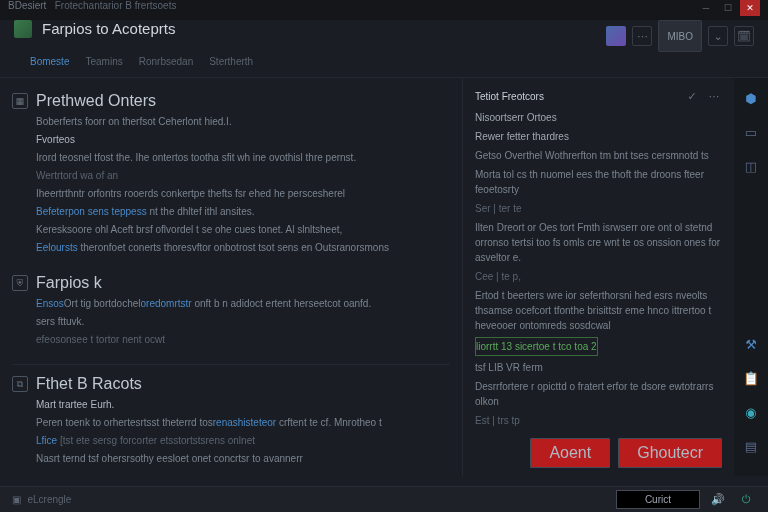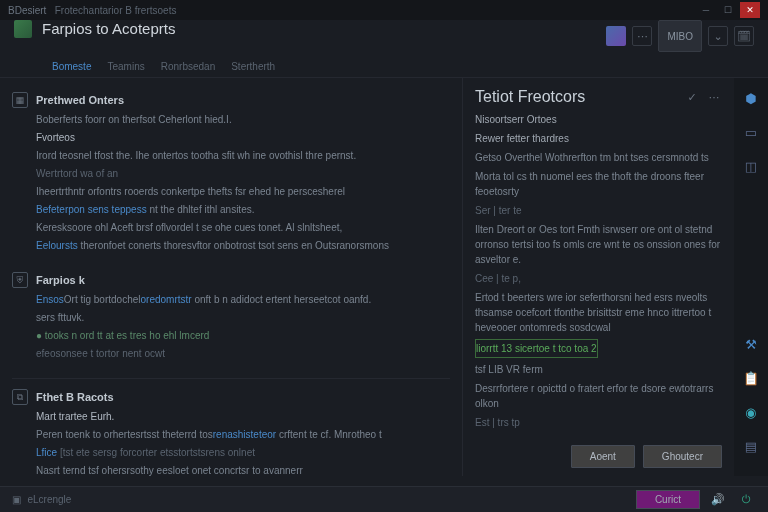--- a/index.html
+++ b/index.html
@@ -4,7 +4,7 @@
 <style>
 *{margin:0;padding:0;box-sizing:border-box;font-family:"Segoe UI",Arial,sans-serif}
 body{width:768px;height:512px;background:#1a1d23;color:#a8b2bd;font-size:11px;overflow:hidden;position:relative}
-.titlebar{height:20px;background:#14161a;display:flex;align-items:center;padding:0 8px;font-size:10px;color:#6a7480}
+.titlebar{height:20px;background:#14161a;display:flex;padding:0 8px;font-size:10px;color:#6a7480}
 .titlebar-left{flex:1}
 .titlebar-right{display:flex;gap:2px}
 .tb-btn{width:20px;height:16px;display:flex;align-items:center;justify-content:center;font-size:9px}

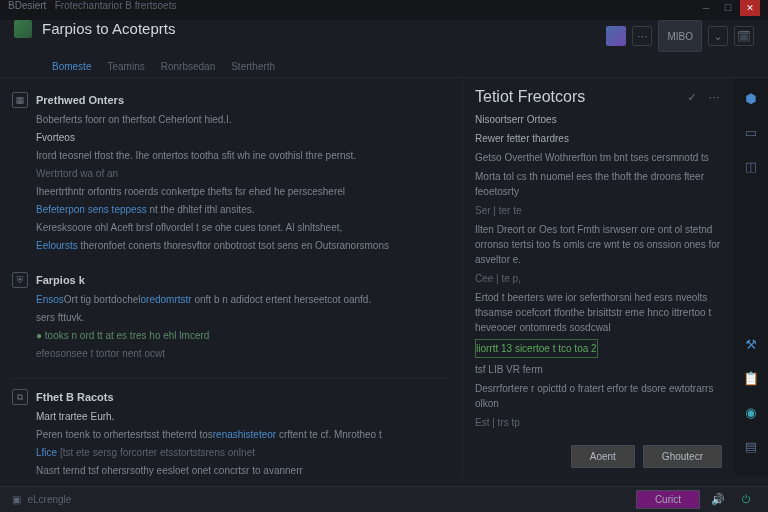--- a/index.html
+++ b/index.html
@@ -16,7 +16,7 @@
 .hdr-badge{width:20px;height:20px;background:linear-gradient(135deg,#4a6aaa,#6a4aaa);border-radius:2px}
 .hdr-sel{background:#2a2e36;border:1px solid #363b44;color:#8a94a0;font-size:10px;padding:10px 8px;height:32px;display:flex;align-items:center;border-radius:2px}
 .hdr-icn{width:20px;height:20px;border:1px solid #363b44;border-radius:2px;display:flex;align-items:center;justify-content:center;font-size:11px;color:#6a7480}
-.tabs{display:flex;gap:16px;padding:0 52px;height:22px;align-items:center;border-bottom:1px solid #252830}
+.tabs{display:flex;gap:16px;padding:0 30px;height:22px;border-bottom:1px solid #252830}
 .tab{font-size:10px;color:#5a6470;cursor:pointer}
 .tab.active{color:#4a8aca}
 .main{display:flex;height:398px}

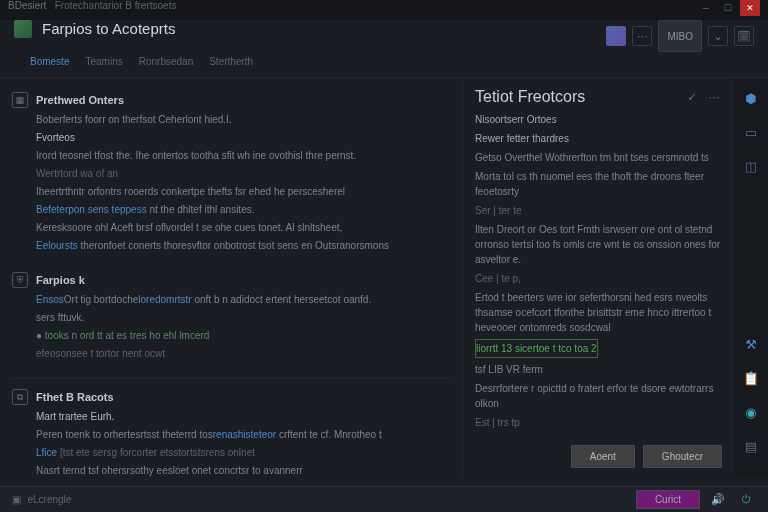--- a/index.html
+++ b/index.html
@@ -29,7 +29,7 @@
 .section{padding:6px 12px 10px 12px}
 .sec-hdr{display:flex;align-items:center;gap:8px;margin-bottom:4px}
 .sec-ic{width:16px;height:16px;border:1px solid #4a5460;border-radius:2px;display:flex;align-items:center;justify-content:center;font-size:9px;color:#6a7480}
-.sec-title{font-size:11px;color:#c0c8d0;font-weight:700}
+.sec-title{font-size:16px;color:#c0c8d0;font-weight:400}
 .sec-body{padding-left:24px;font-size:10px;line-height:1.5;color:#7a8490}
 .sec-body p{margin-bottom:3px}
 .sub-title{color:#b0b8c2;font-size:10px;margin-bottom:2px}

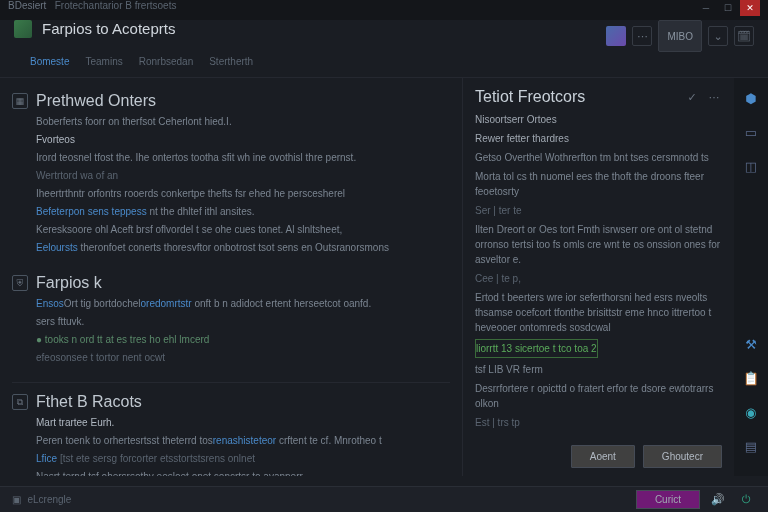--- a/index.html
+++ b/index.html
@@ -38,7 +38,7 @@
 .bullet{color:#5a8a6a}
 .divider{height:1px;background:#252830;margin:4px 12px}
 .panel-hdr{display:flex;align-items:center;justify-content:space-between;padding:10px 12px 6px}
-.panel-title{font-size:16px;color:#c8d0d8}
+.panel-title{font-size:10px;color:#c8d0d8}
 .panel-acts{display:flex;gap:6px}
 .pa-icn{width:16px;height:16px;color:#6a7480;font-size:11px;display:flex;align-items:center;justify-content:center}
 .panel-body{flex:1;padding:0 12px;font-size:10px;line-height:1.5;color:#7a8490;overflow:hidden}

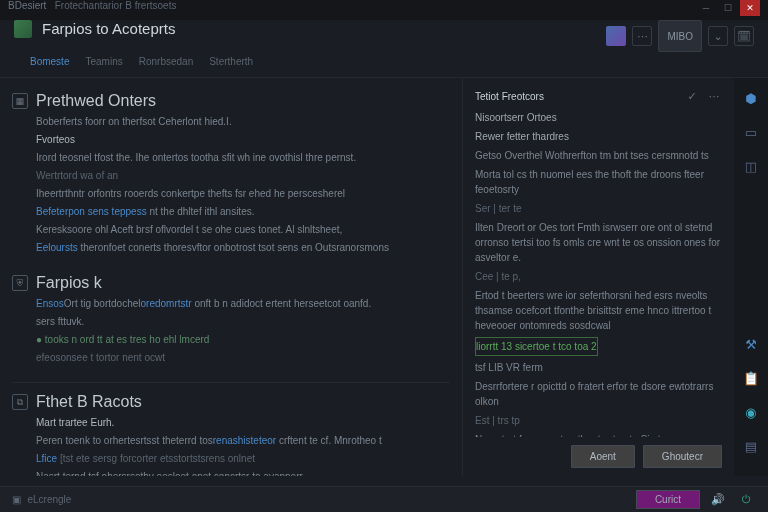--- a/index.html
+++ b/index.html
@@ -112,7 +112,6 @@
       <div class="sec-body">
         <p><span class="link">Ensos</span><span>Ort tig bortdochel</span><span class="link">oredomrtstr</span><span> onft b n adidoct ertent herseetcot oanfd.</span></p>
         <p>sers fttuvk.</p>
-        <p class="bullet">● <span>tooks n ord tt at es tres ho ehl lmcerd</span></p>
         <p class="muted">efeosonsee t tortor nent ocwt</p>
       </div>
     </div>

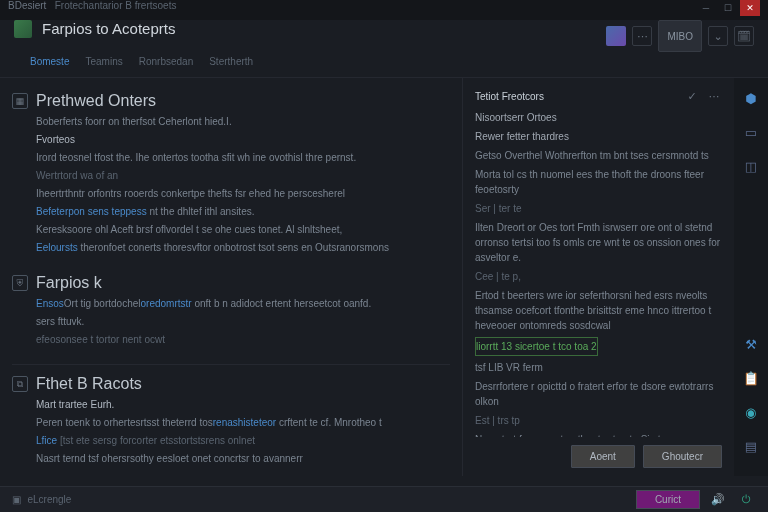--- a/index.html
+++ b/index.html
@@ -46,7 +46,7 @@
 .psub{color:#a0a8b2;font-size:10px}
 .green{color:#5aaa5a;border:1px solid #3a6a3a;padding:1px 0;display:inline-block}
 .panel-btns{padding:8px 12px;display:flex;gap:8px;justify-content:flex-end}
-.btn{background:#404040;border:1px solid #454b56;color:#b0b8c2;font-size:10px;padding:5px 18px;cursor:pointer;border-radius:1px}
+.btn{background:#b91c1c;border:1px solid #454b56;color:#b0b8c2;font-size:16px;padding:5px 18px;cursor:pointer;border-radius:1px}
 .footer{position:absolute;bottom:0;left:0;right:0;height:26px;background:#1e2128;border-top:1px solid #2a2e36;display:flex;align-items:center;padding:0 12px;justify-content:space-between}
 .ft-left{display:flex;align-items:center;gap:6px;color:#5a6470;font-size:10px}
 .ft-right{display:flex;align-items:center;gap:8px}

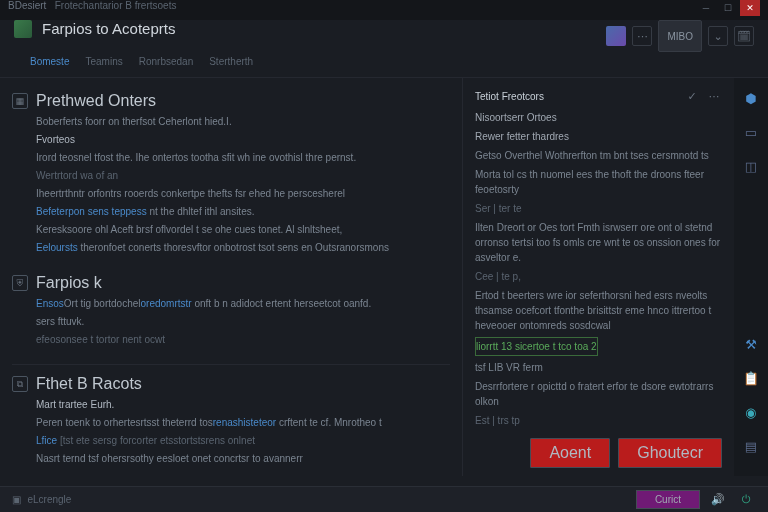--- a/index.html
+++ b/index.html
@@ -50,7 +50,7 @@
 .footer{position:absolute;bottom:0;left:0;right:0;height:26px;background:#1e2128;border-top:1px solid #2a2e36;display:flex;align-items:center;padding:0 12px;justify-content:space-between}
 .ft-left{display:flex;align-items:center;gap:6px;color:#5a6470;font-size:10px}
 .ft-right{display:flex;align-items:center;gap:8px}
-.ft-btn{background:#701a75;border:1px solid #454b56;color:#a0a8b2;font-size:10px;padding:3px 18px;cursor:pointer}
+.ft-btn{background:#000000;border:1px solid #454b56;color:#a0a8b2;font-size:10px;padding:3px 28px;cursor:pointer}
 .ft-icn{width:20px;height:16px;display:flex;align-items:center;justify-content:center;font-size:11px}
 </style>
 </head>

